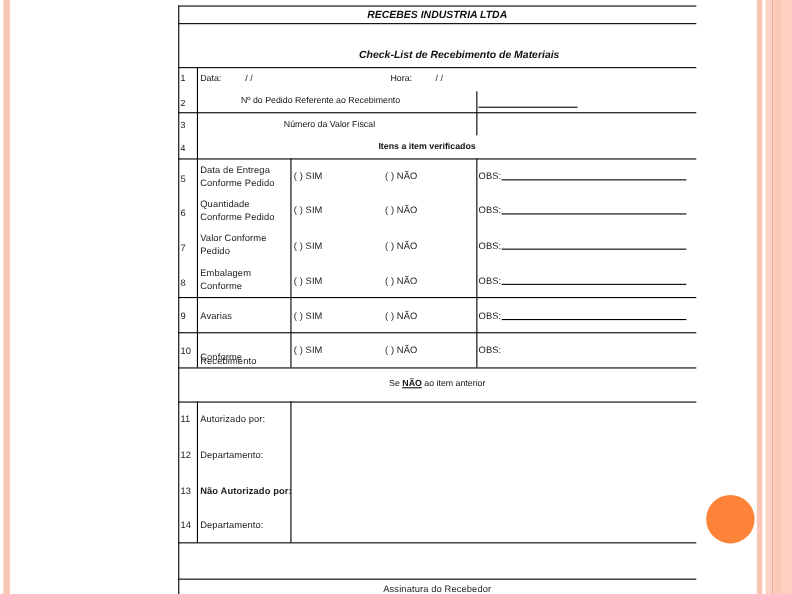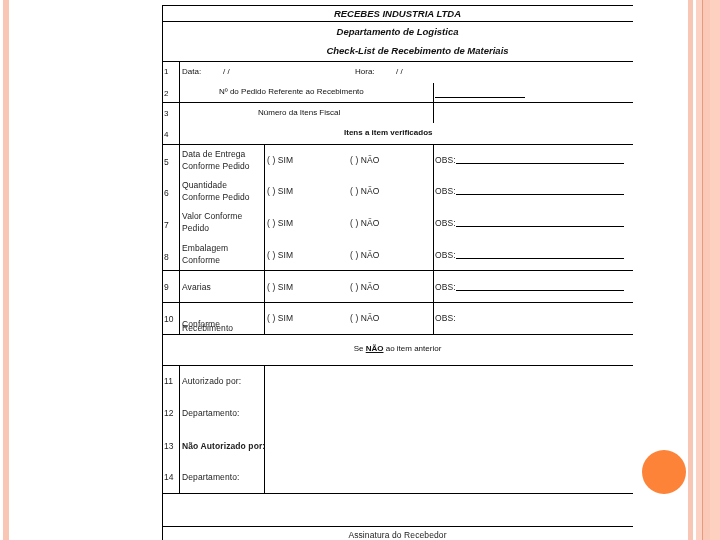--- a/index.html
+++ b/index.html
@@ -67,7 +67,6 @@
   <div class="vl" style="left:264px; top:365px; height:128px;"></div>
 
   <div class="t title center" style="left:162px; top:9px; width:471px;">RECEBES INDUSTRIA LTDA</div>
-  <div class="t title center" style="left:162px; top:27px; width:471px;">Departamento de Logistica</div>
   <div class="t title center" style="left:162px; top:46px; width:471px;padding-left:20px;">Check-List de Recebimento de Materiais</div>
 
   <div class="t arial" style="left:164px; top:68px;">1</div>

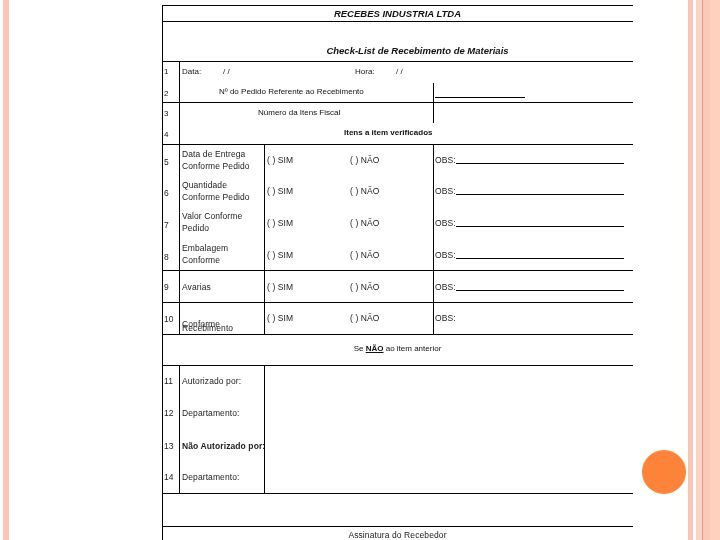--- a/index.html
+++ b/index.html
@@ -80,7 +80,7 @@
   <div class="ul" style="left:435px; top:97px; width:90px;"></div>
 
   <div class="t arial" style="left:164px; top:110px;">3</div>
-  <div class="t arial" style="left:258px; top:109px;">Número da Itens Fiscal</div>
+  <div class="t arial" style="left:258px; top:109px;">Número da Valor Fiscal</div>
 
   <div class="t arial" style="left:164px; top:131px;">4</div>
   <div class="t arial bold" style="left:344px; top:129px;">Itens a item verificados</div>

